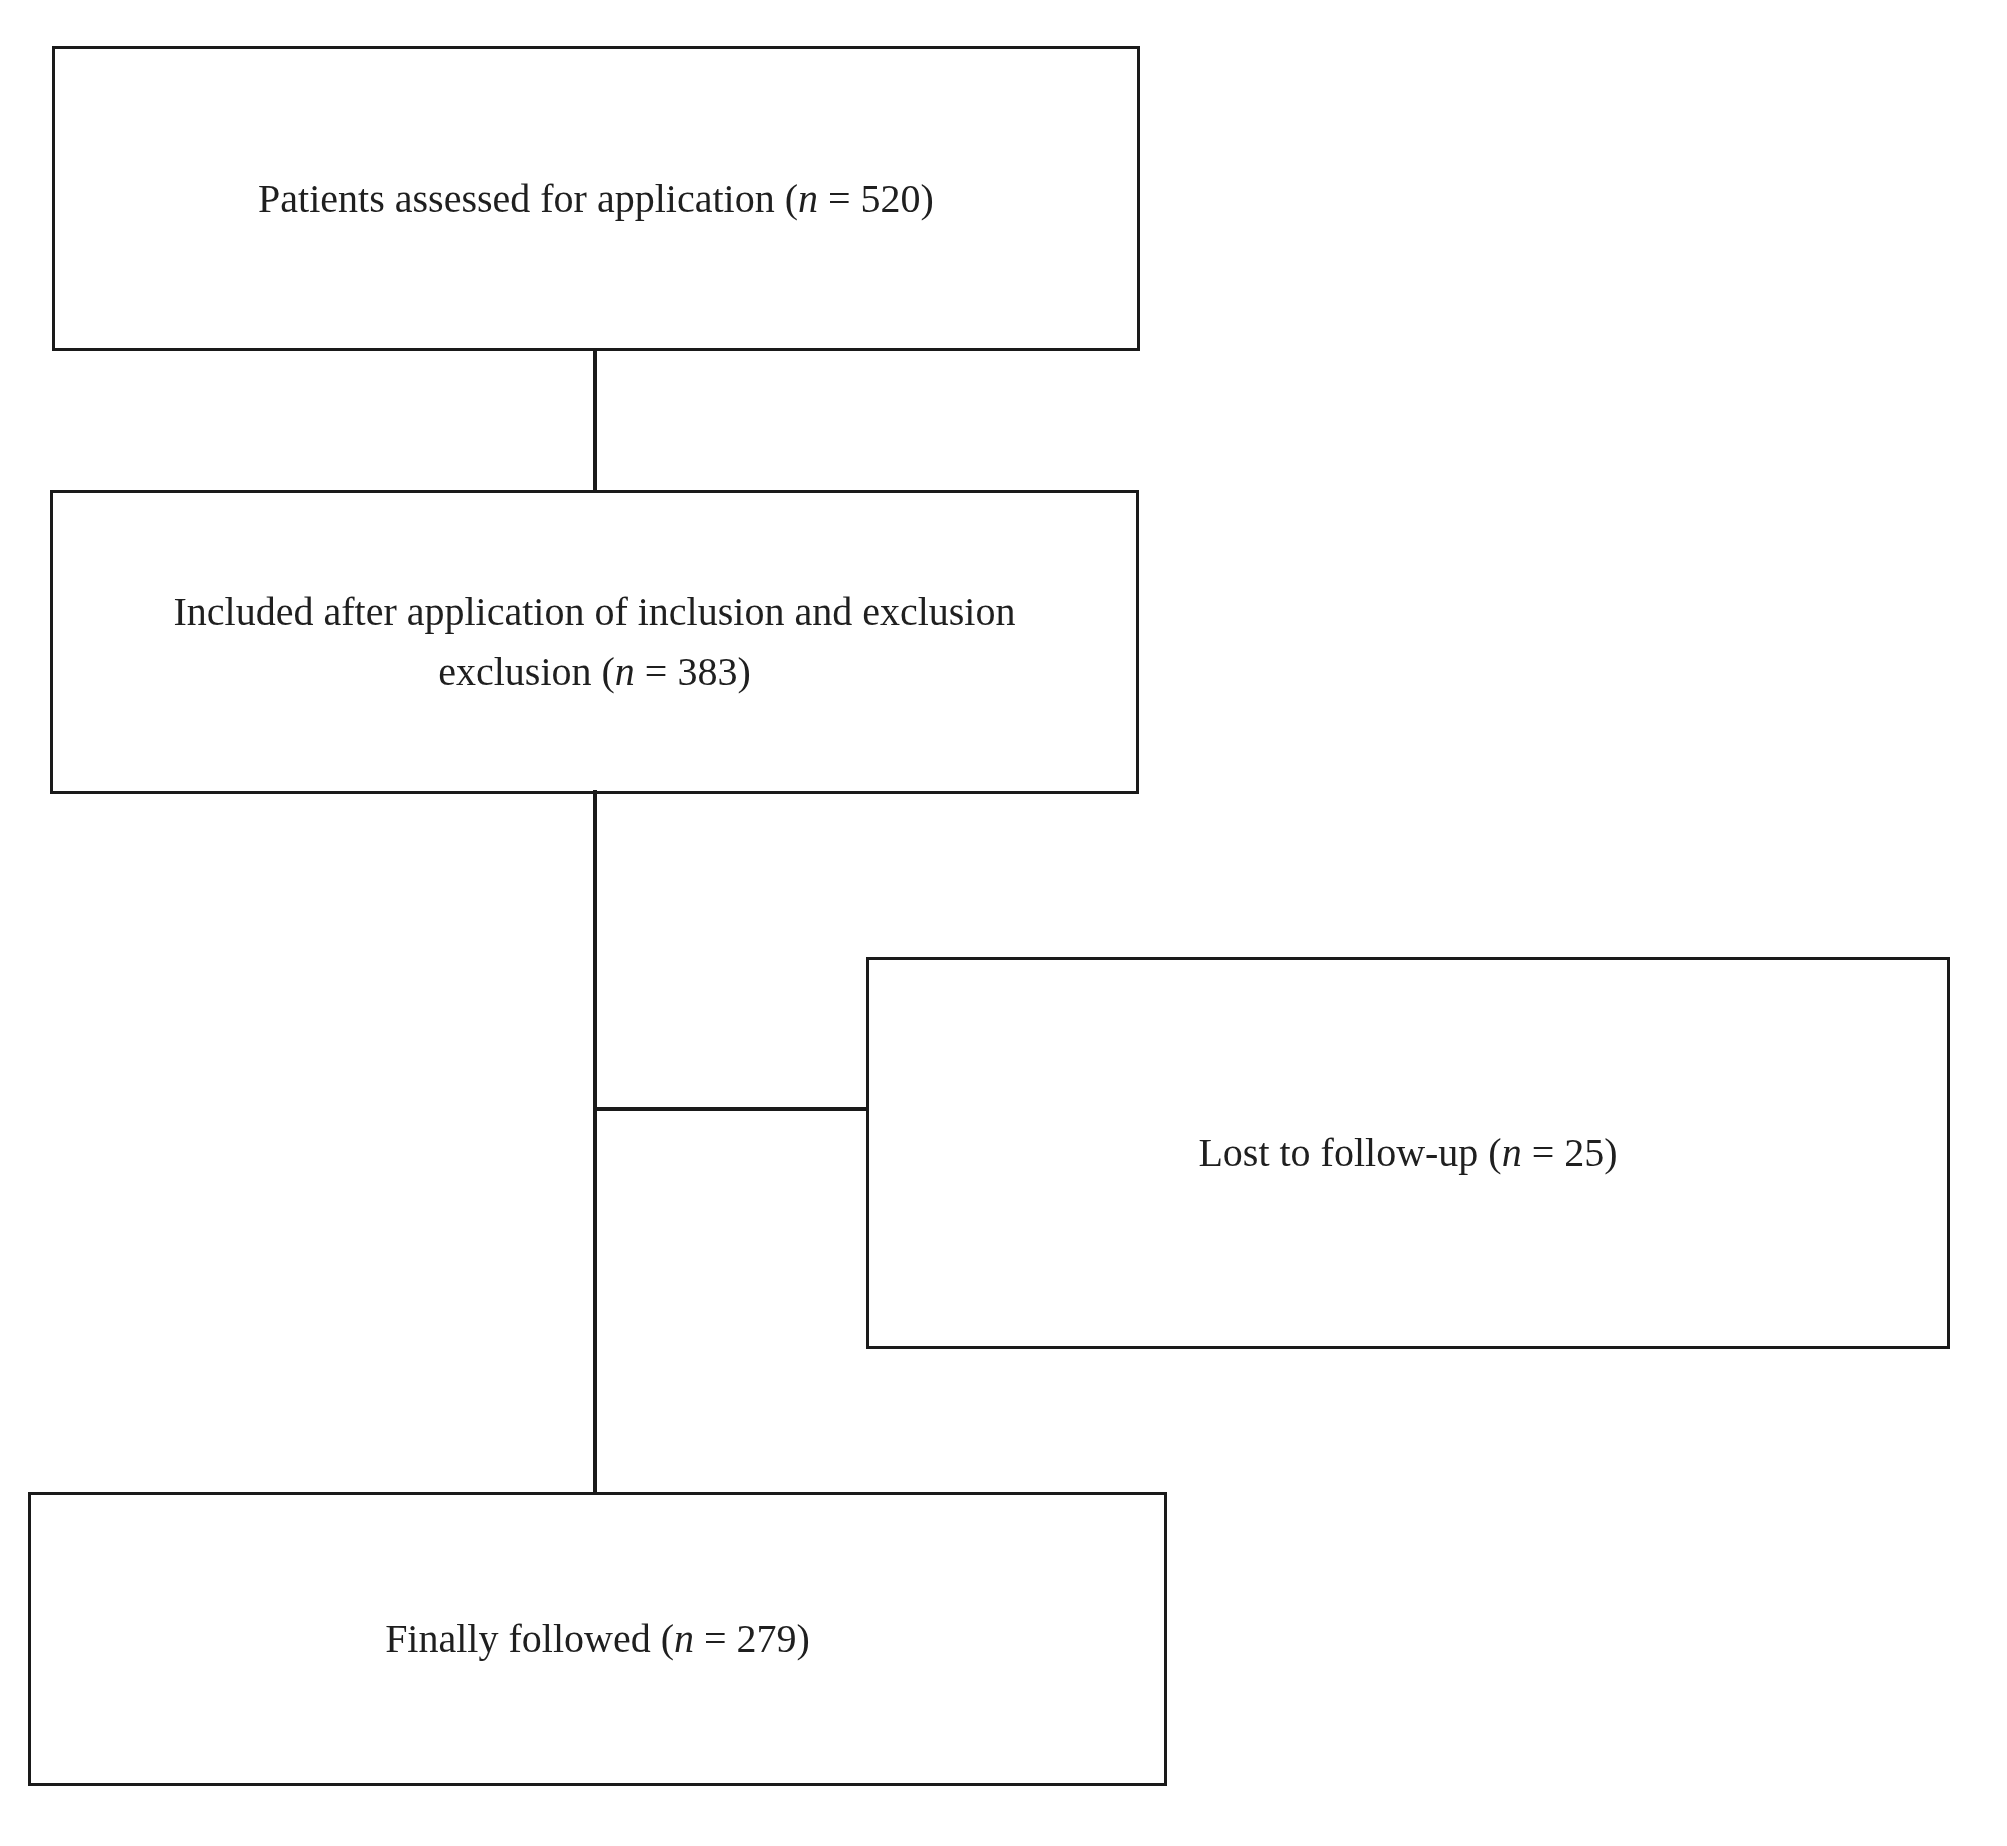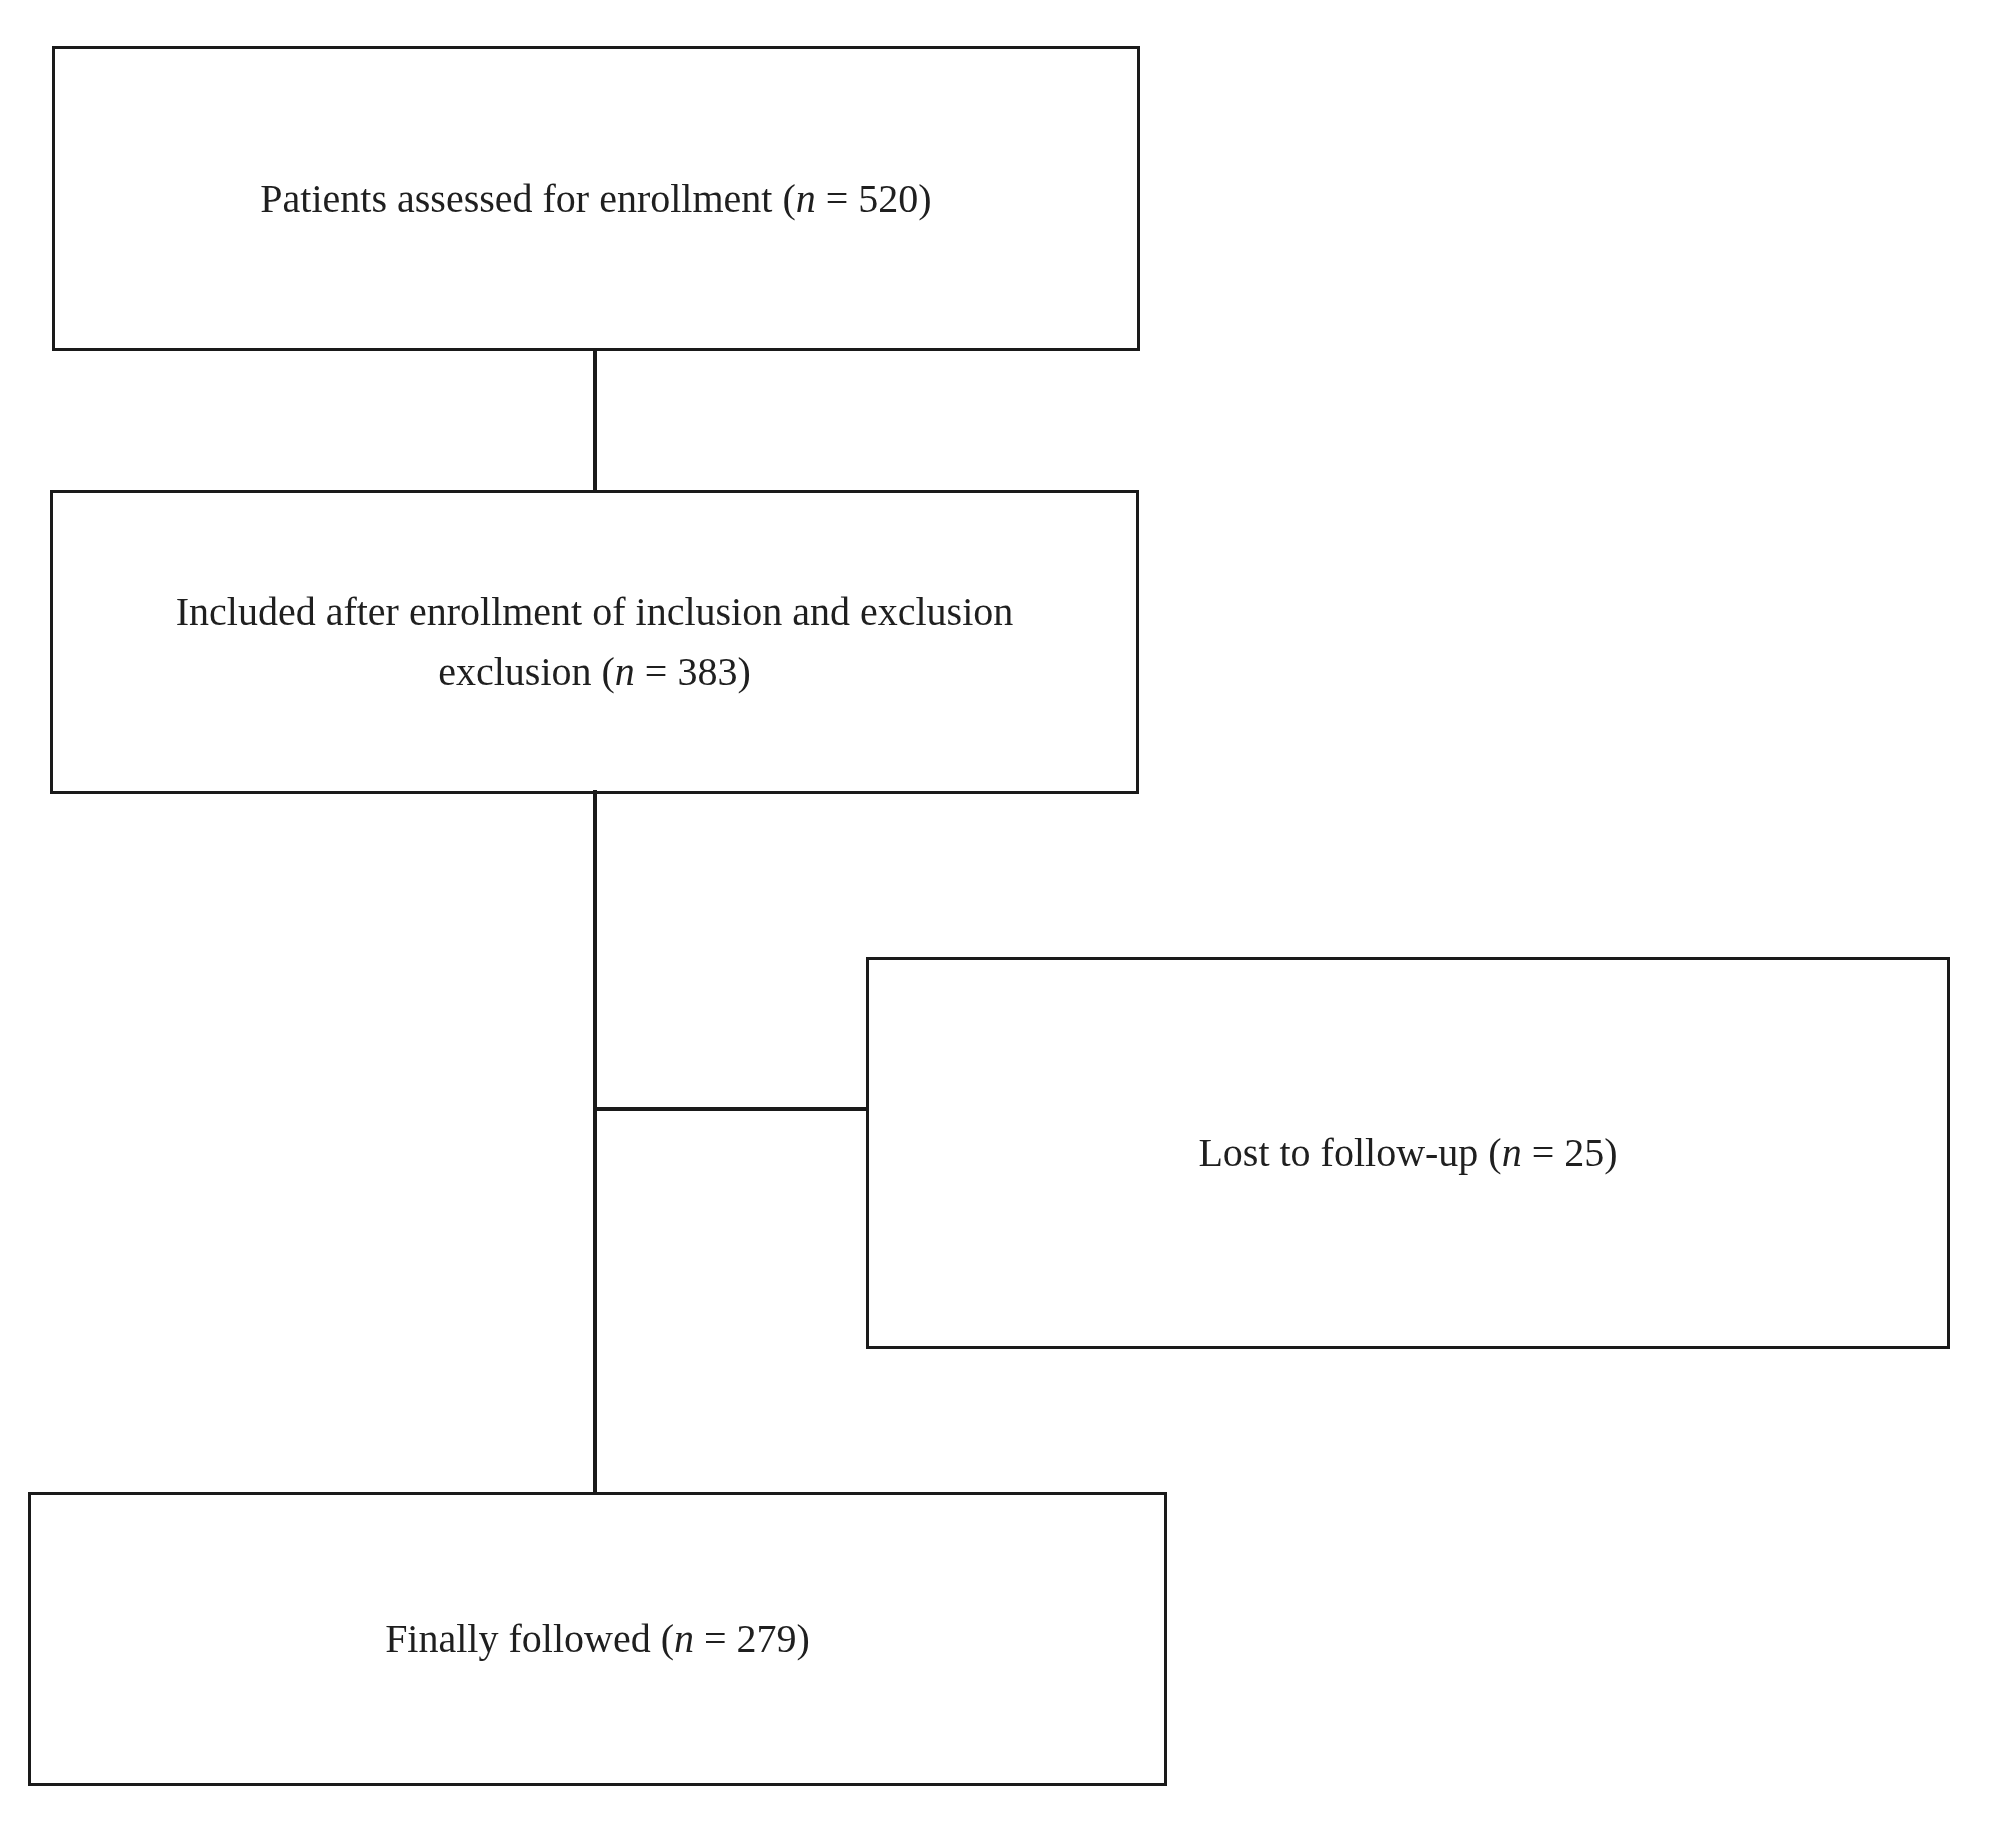--- a/index.html
+++ b/index.html
@@ -52,7 +52,7 @@
 <div class="canvas">
 
   <div class="flow-box" id="box-assessed">
-      <div class="line-row"><span>Patients assessed for enrollment (</span><span style="font-style: italic;">n</span><span> = 520)</span></div>
+      <div class="line-row"><span>Patients assessed for application (</span><span style="font-style: italic;">n</span><span> = 520)</span></div>
     </div>
 
   <div class="connector" id="conn-assessed-included"></div>

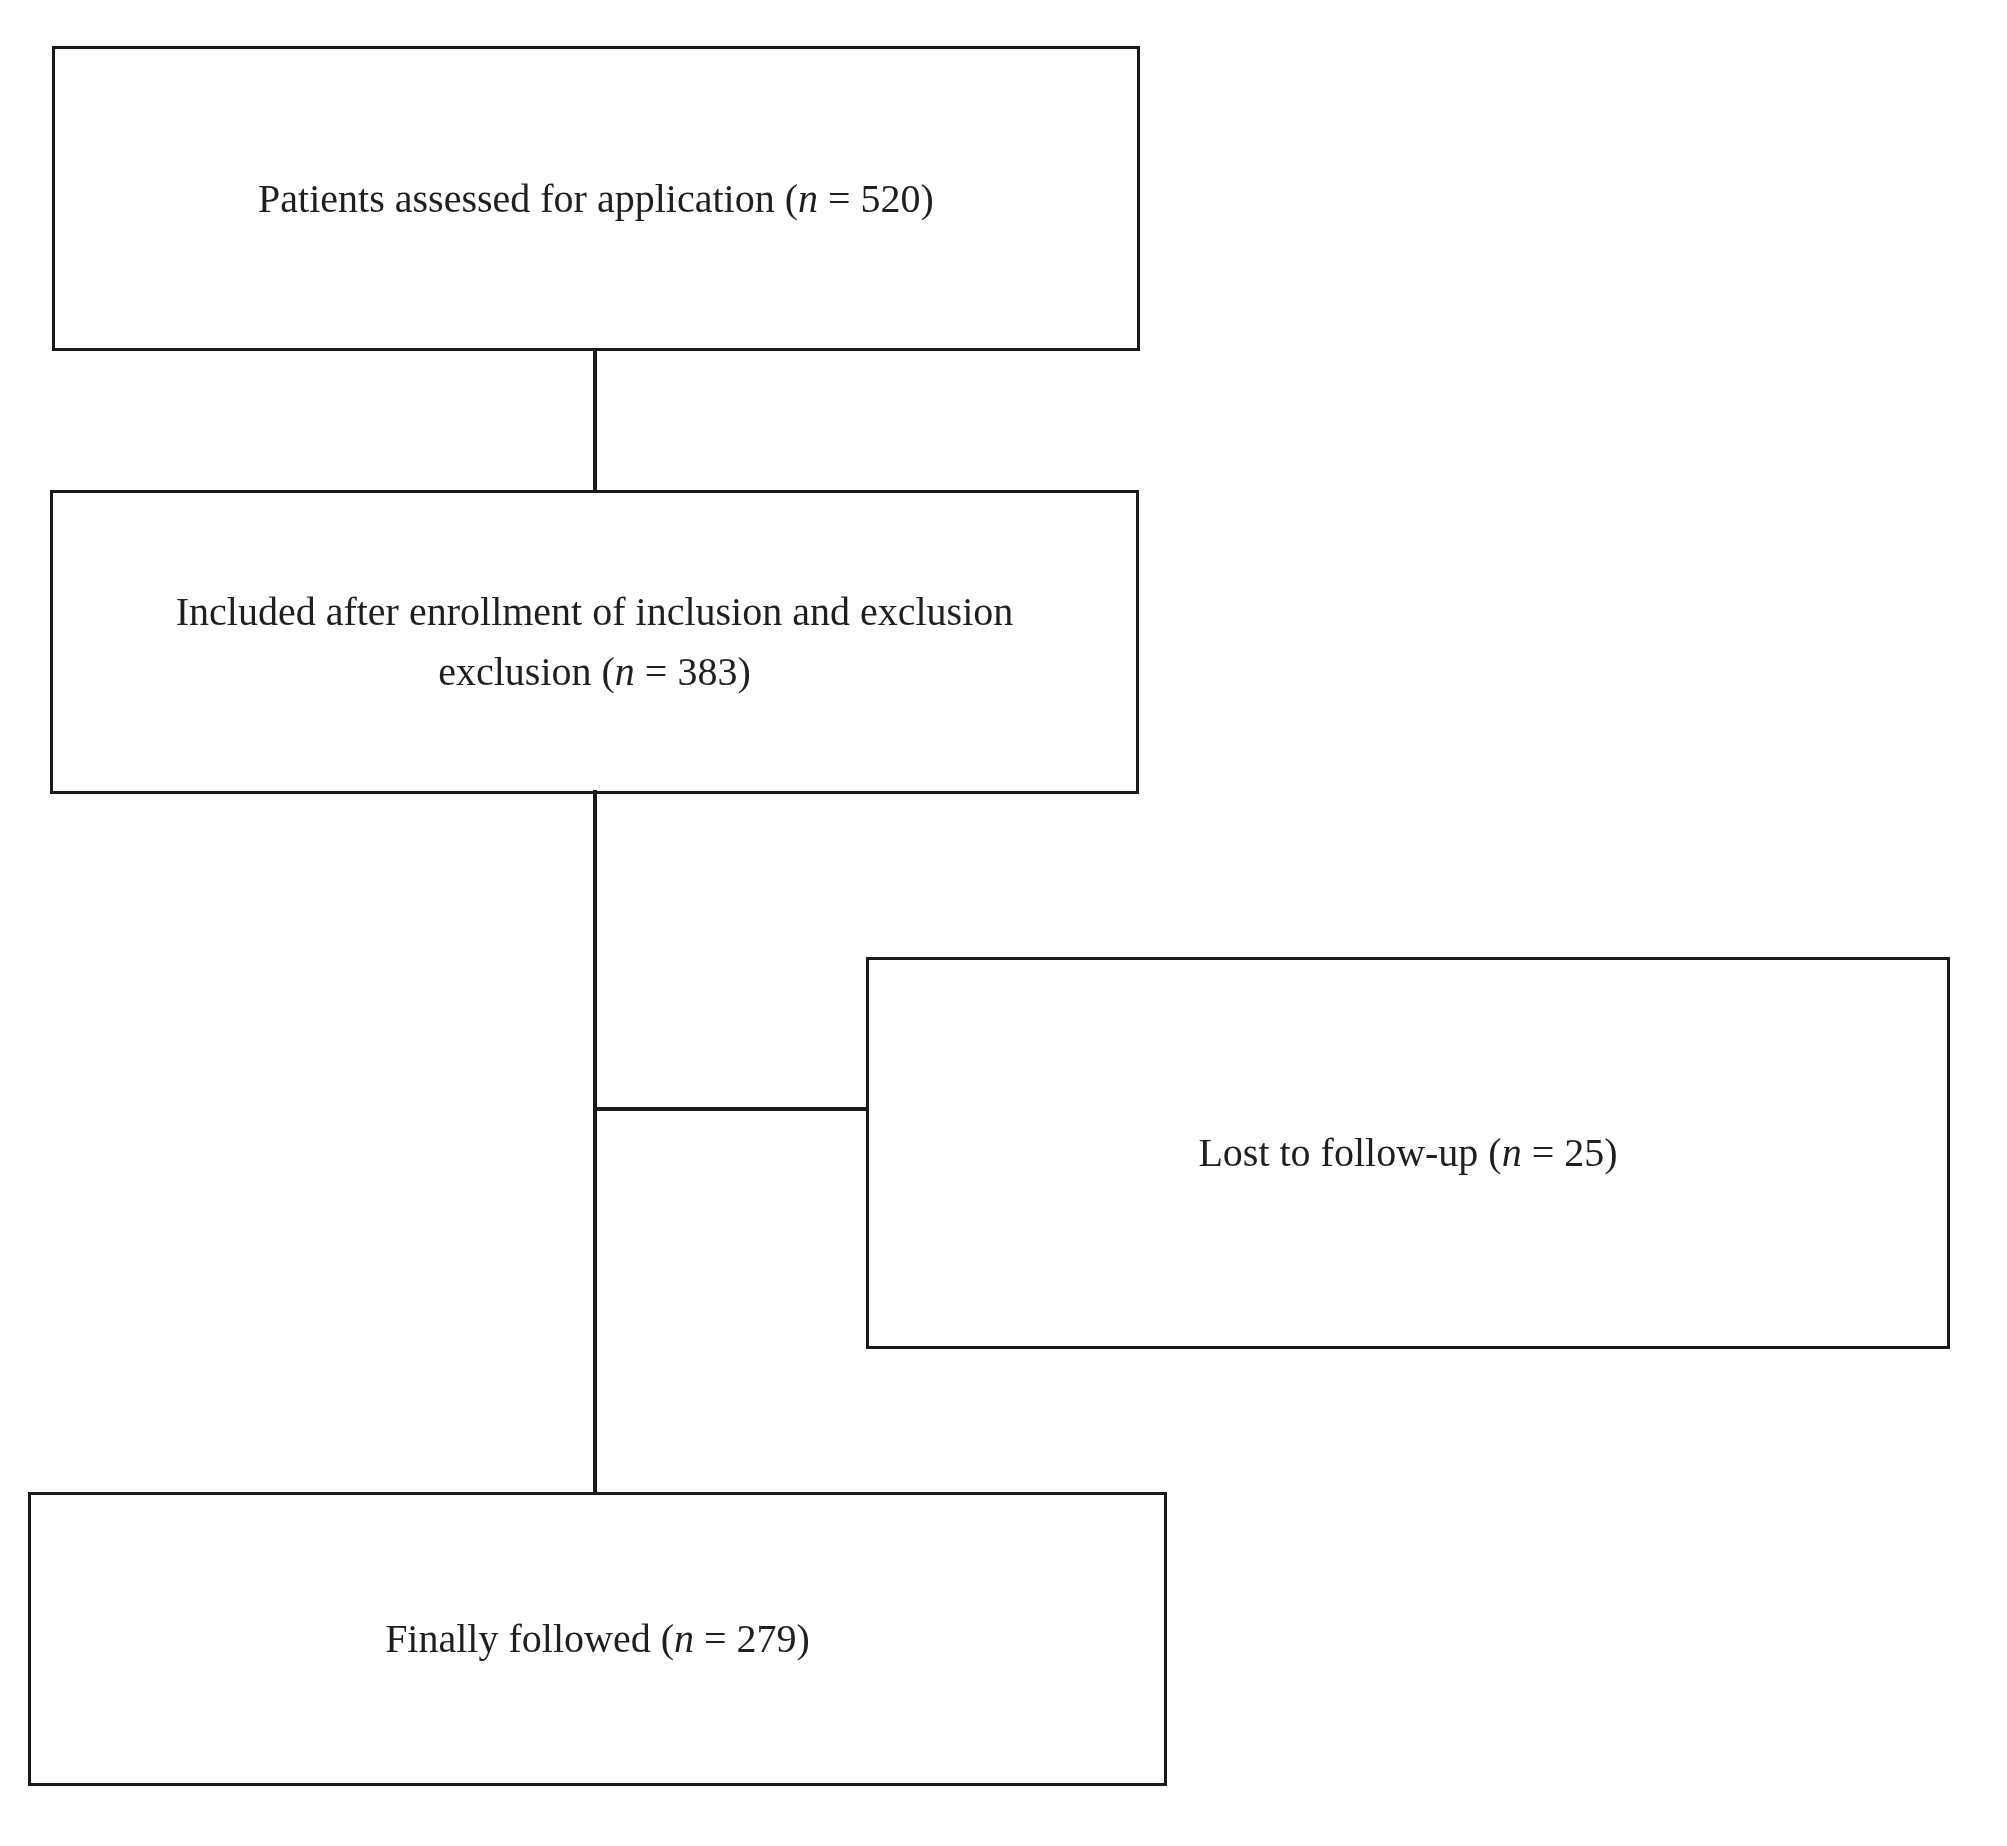--- a/index.html
+++ b/index.html
@@ -58,7 +58,7 @@
   <div class="connector" id="conn-assessed-included"></div>
 
   <div class="flow-box" id="box-included">
-      <div class="line-row"><span>Included after enrollment of inclusion and exclusion</span></div>
+      <div class="line-row"><span>Included after application of inclusion and exclusion</span></div>
       <div class="line-row"><span>exclusion (</span><span style="font-style: italic;">n</span><span> = 383)</span></div>
     </div>
 

